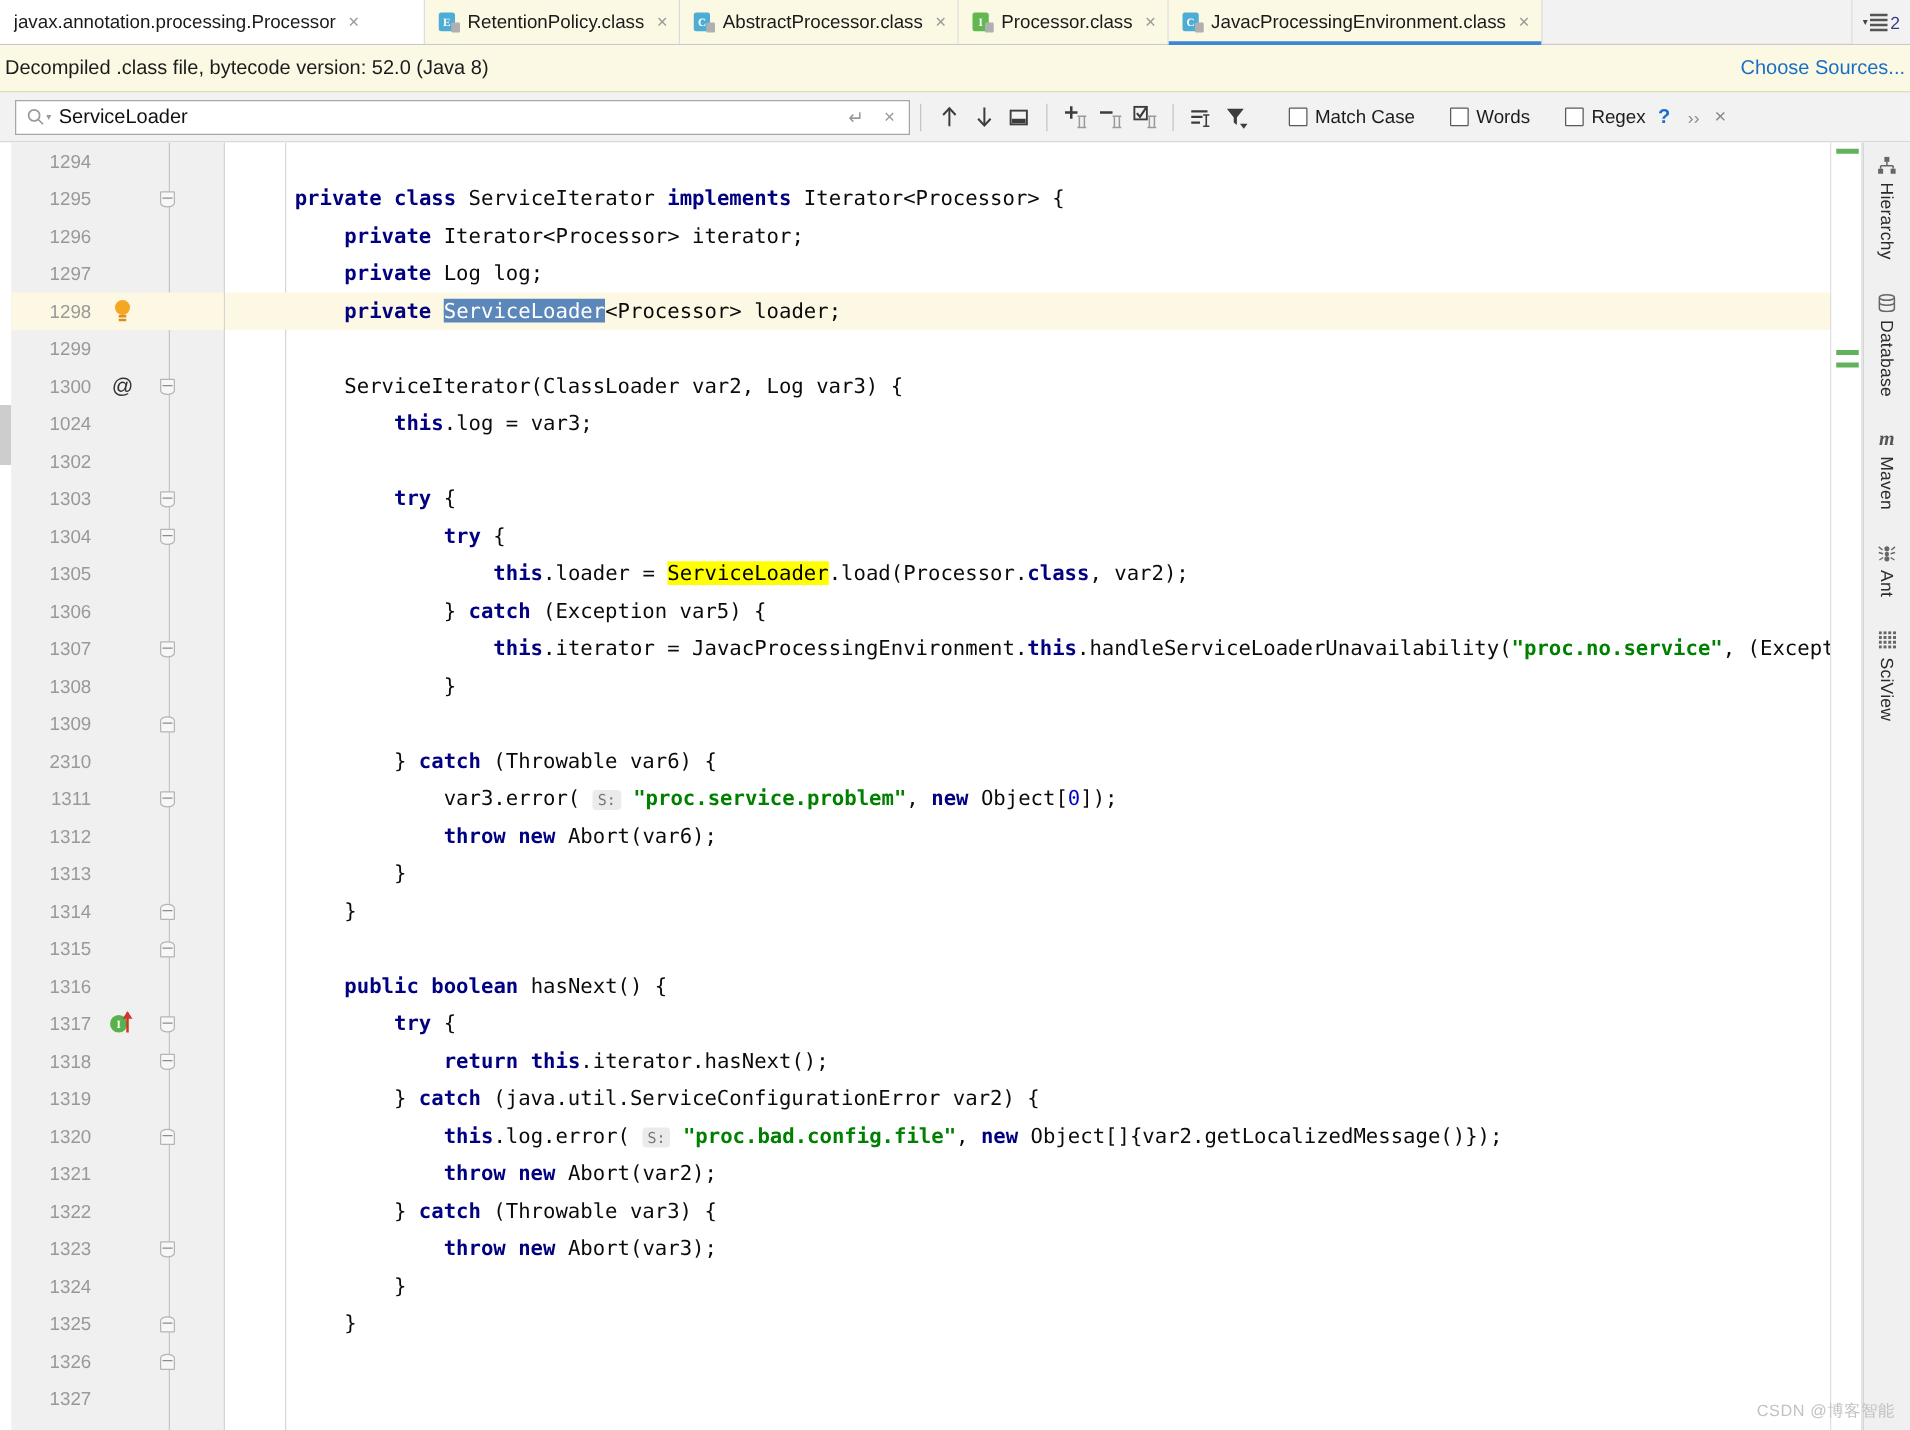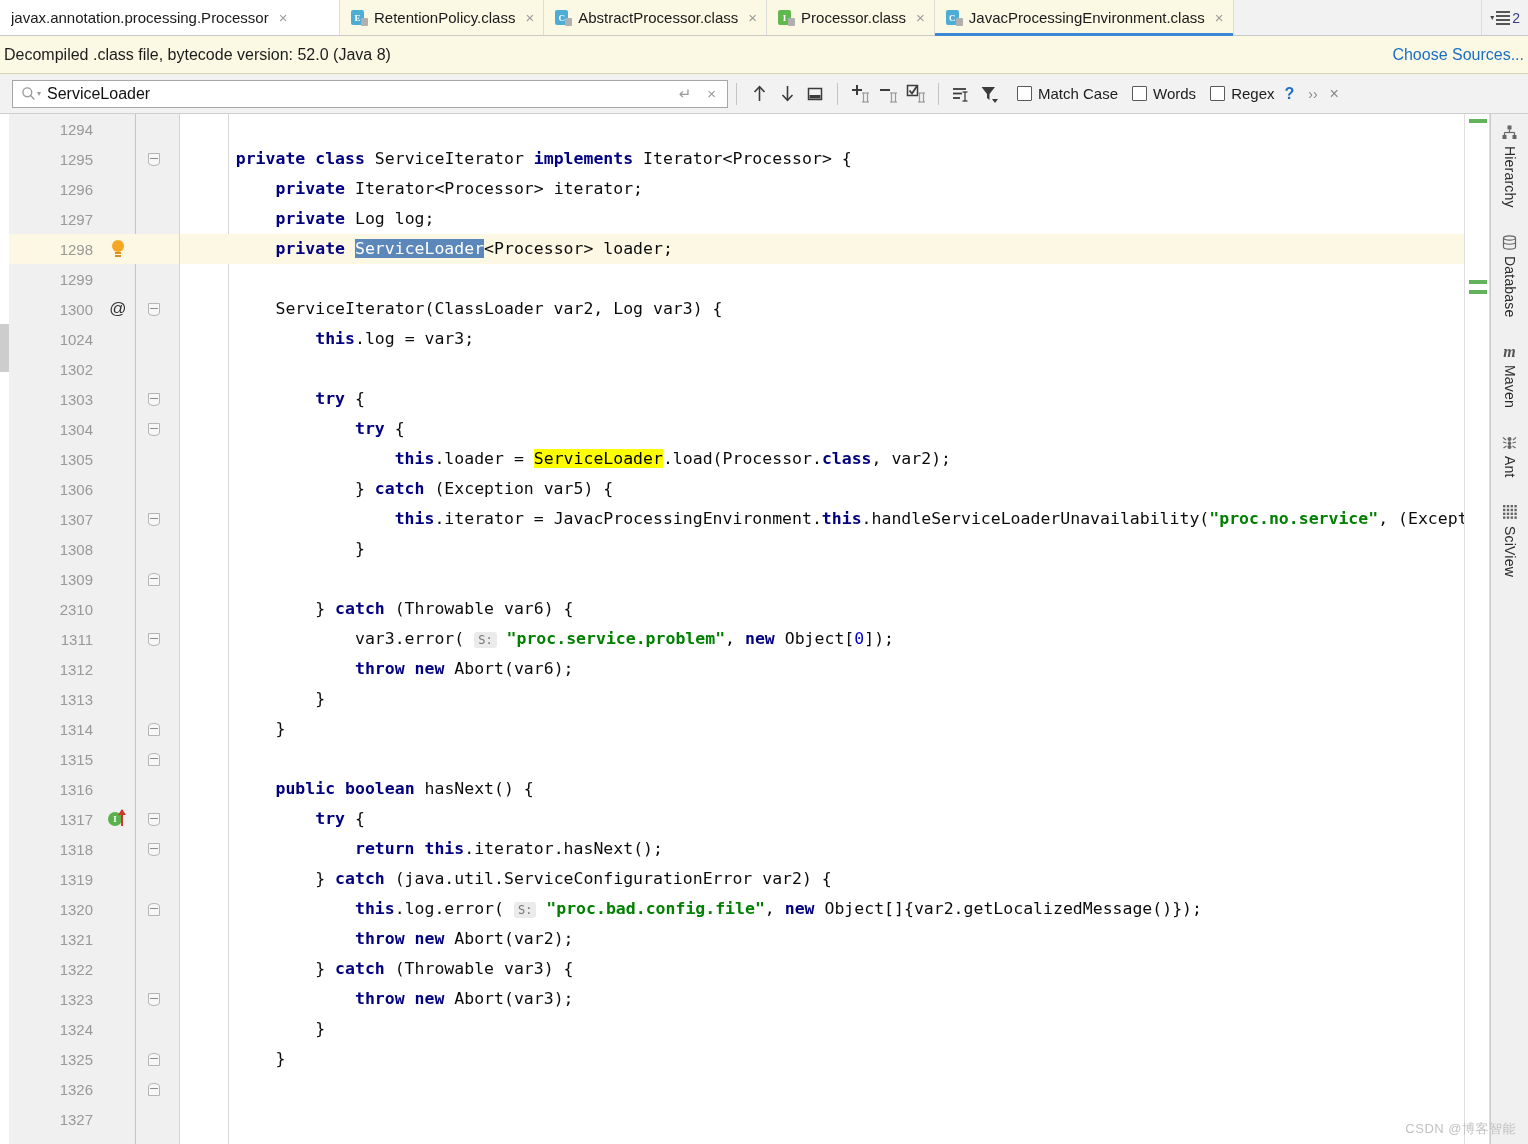--- a/index.html
+++ b/index.html
@@ -99,7 +99,7 @@
     width: 28px; height: 28px; display: flex; align-items: center; justify-content: center;
     color: #3c3c3c;
   }
-  .tb-check { display: flex; align-items: center; gap: 6px; margin-left: 14px; font-size: 15px; color: #1c1c1c; }
+  .tb-check { display: flex; align-items: center; gap: 6px; margin-left: 28px; font-size: 15px; color: #1c1c1c; }
   .cbox { width: 15px; height: 15px; border: 1.5px solid #5a5a5a; background: #fff; border-radius: 1px; }
   .tb-help { color: #1a6fc4; font-size: 16px; font-weight: bold; margin-left: 10px; }
   .tb-more { color: #888; font-size: 14px; margin-left: 14px; }

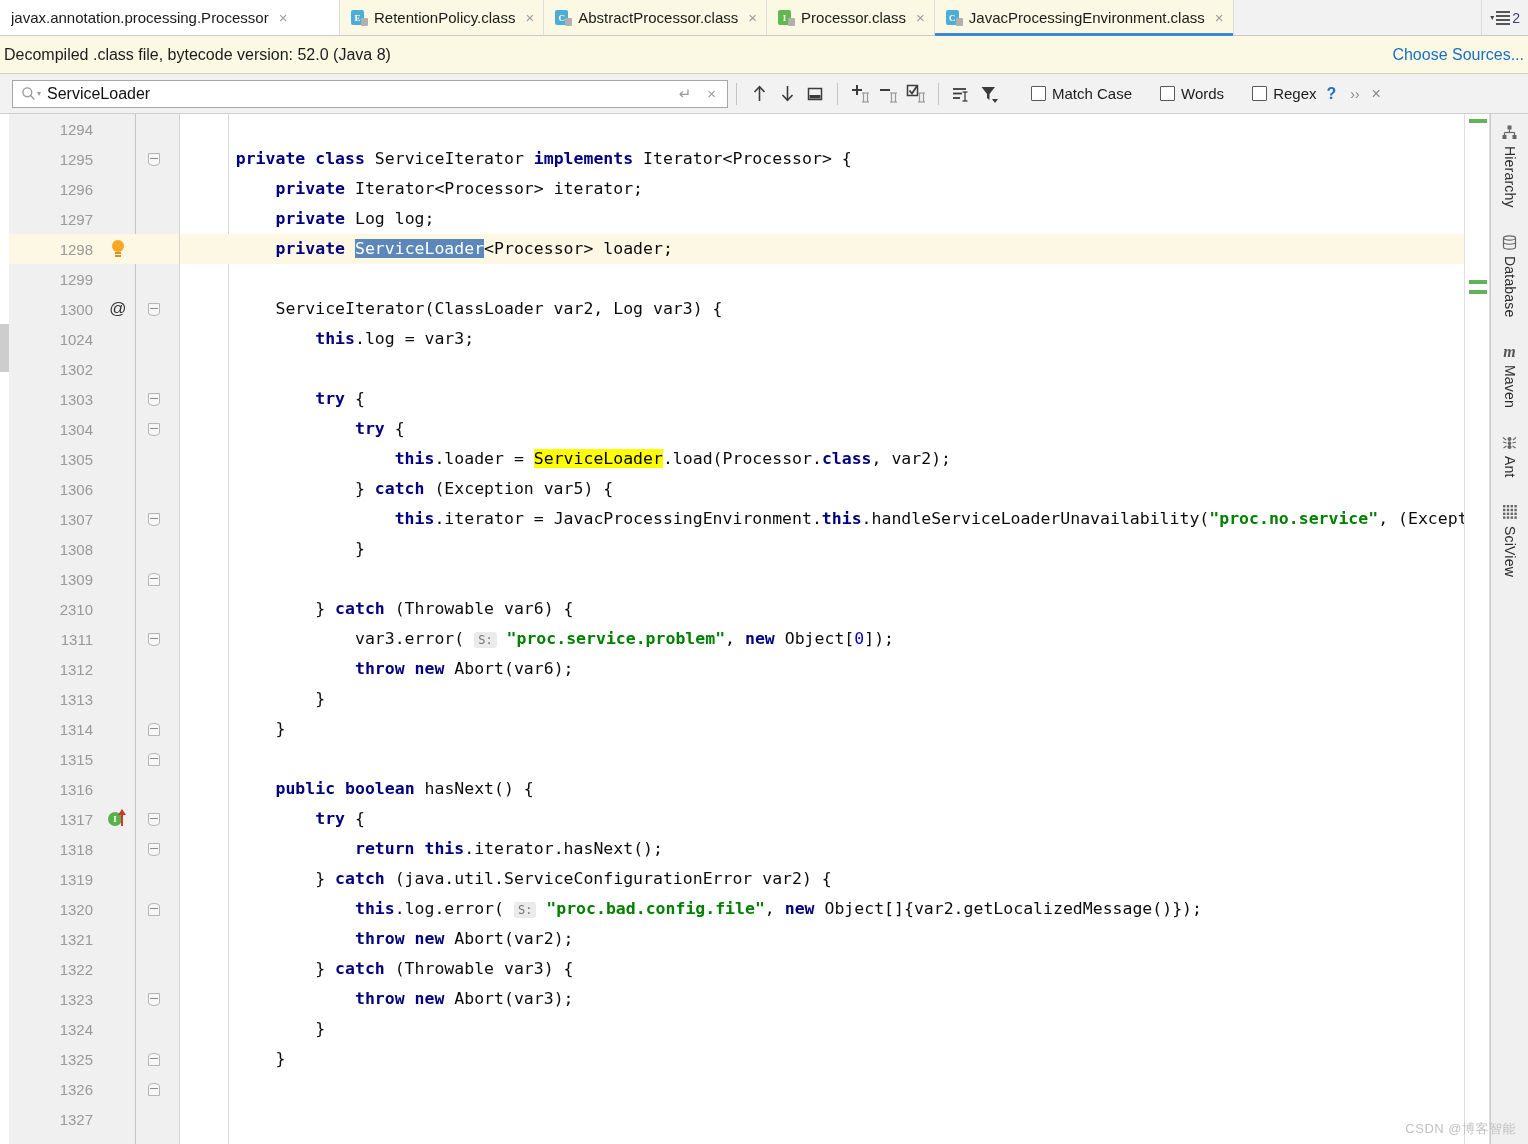--- a/index.html
+++ b/index.html
@@ -124,7 +124,6 @@
   .gutter .num {
     width: 64px; text-align: right; font-size: 15px; color: #999999;
     font-family: "Liberation Sans", sans-serif;
-    margin-left: 20px;
   }
   .gutter .mark { width: 50px; display: flex; align-items: center; justify-content: center; }
   .gutter .fold { width: 22px; display: flex; align-items: center; justify-content: center; }

